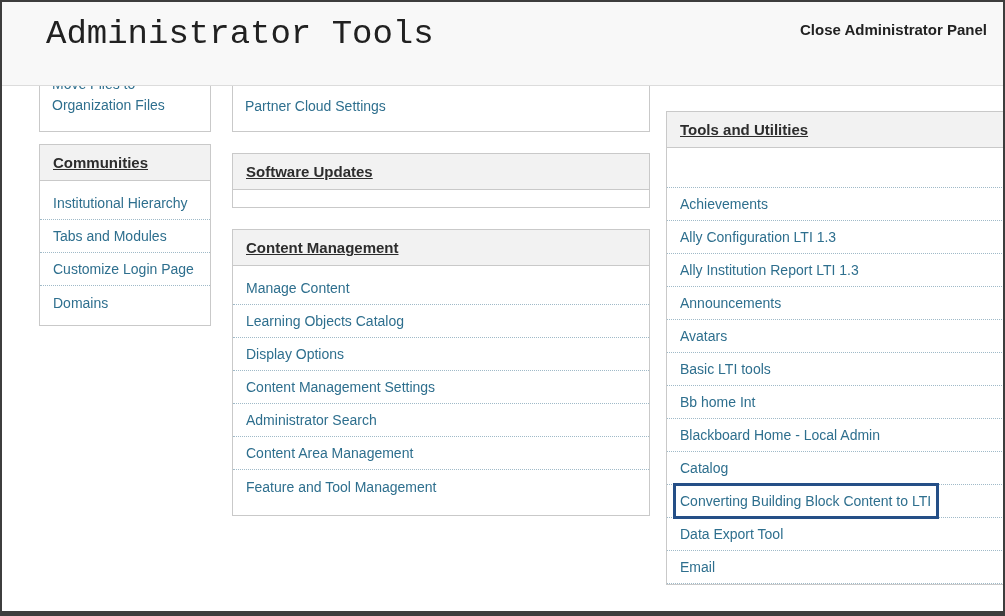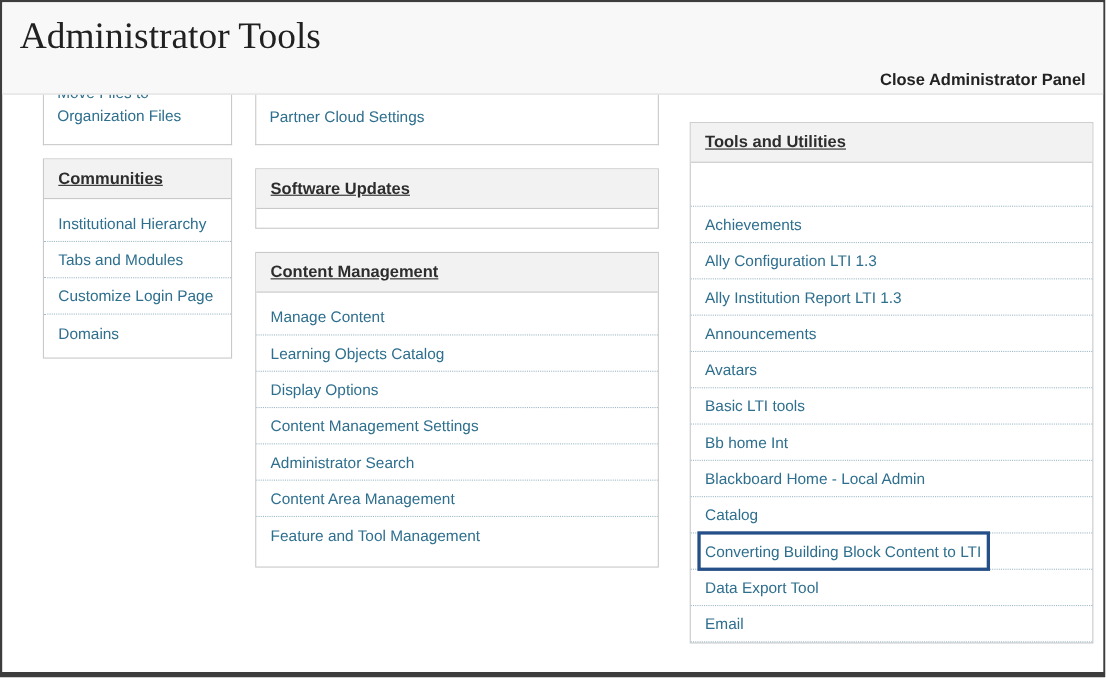--- a/index.html
+++ b/index.html
@@ -26,8 +26,8 @@
   }
   .page-title {
     margin: 0;
-    padding: 13px 0 0 16px;
-    font-family: Liberation Serif, serif;
+    padding: 13px 0 0 44px;
+    font-family: Liberation Mono, monospace;
     font-weight: 400;
     font-size: 34px;
     color: #212121;

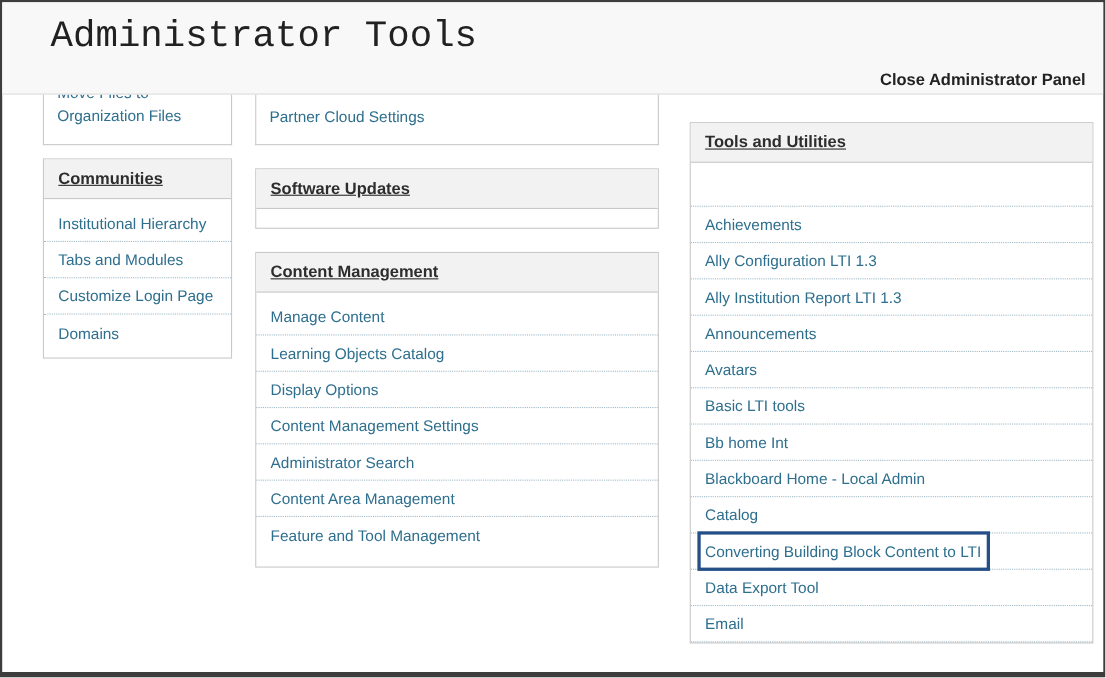--- a/index.html
+++ b/index.html
@@ -41,7 +41,6 @@
     color: #222222;
     text-decoration: none;
     cursor: pointer;
-    margin-top: 43px;
   }
 
   

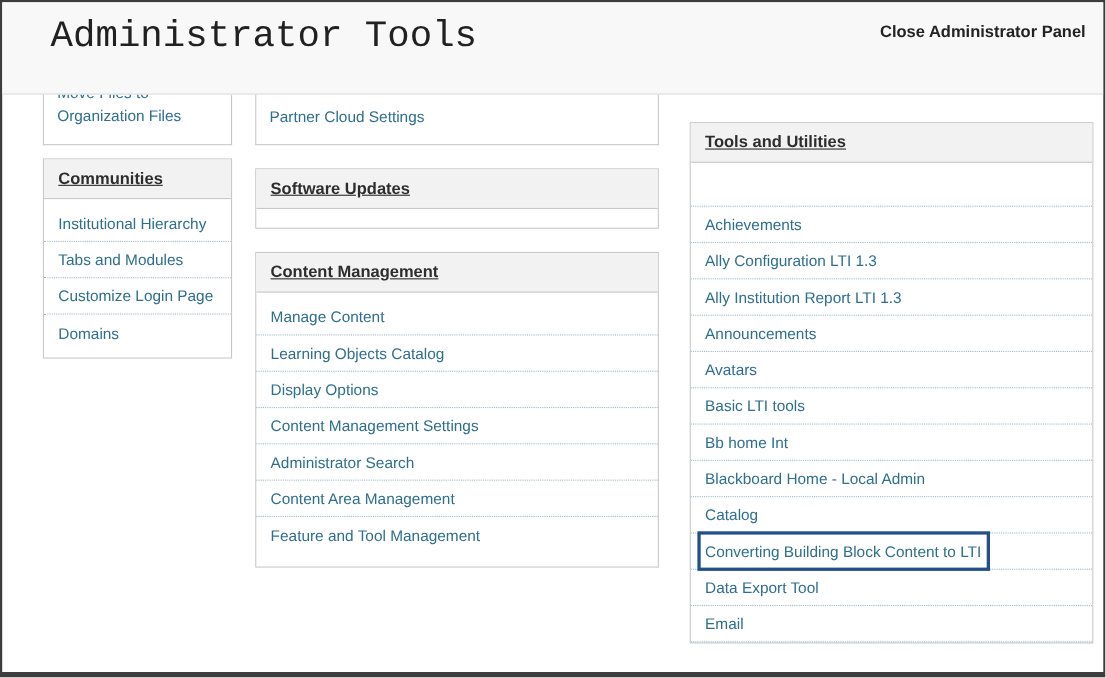--- a/index.html
+++ b/index.html
@@ -53,7 +53,7 @@
   }
   .col { flex: none; }
   .col-left  { width: 172px; margin-right: 21px; }
-  .col-mid   { width: 367px; margin-right: 28px; }
+  .col-mid   { width: 418px; margin-right: 16px; }
   .col-right { width: 367px; margin-top: 25px; }
 
   .panel {

